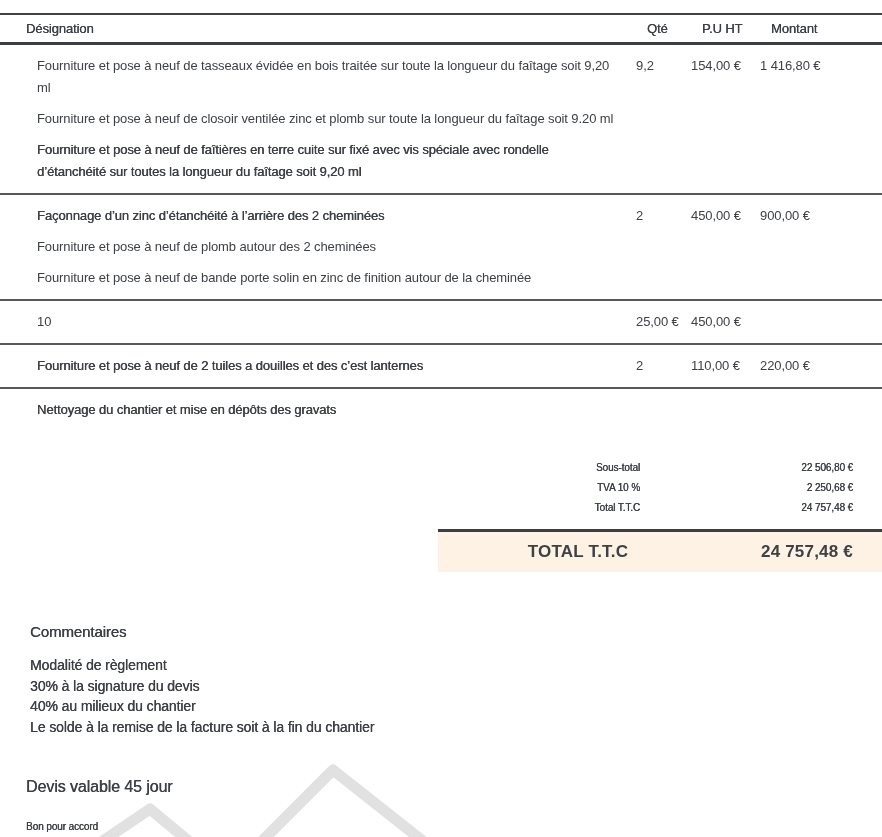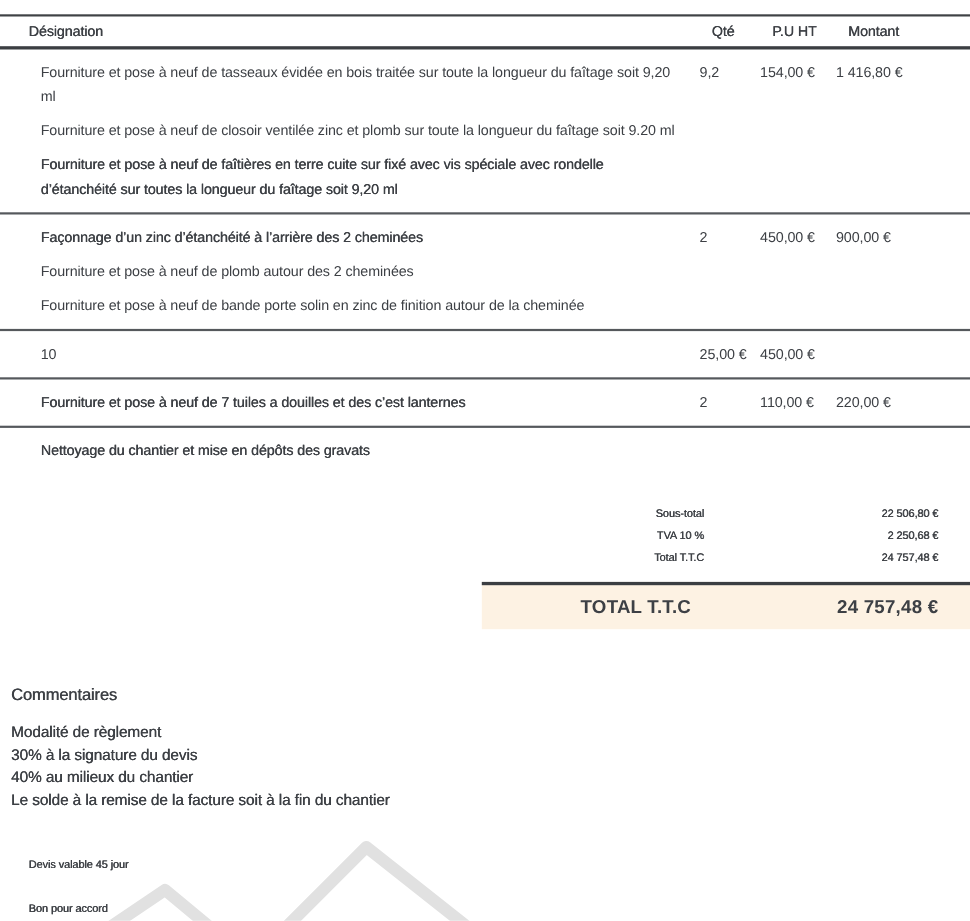--- a/index.html
+++ b/index.html
@@ -174,7 +174,7 @@
 
   <div class="group">
     <div class="item-row grid">
-      <div class="cell desc medium">Fourniture et pose à neuf de 7 tuiles a douilles et des c’est lanternes</div>
+      <div class="cell desc medium">Fourniture et pose à neuf de 2 tuiles a douilles et des c’est lanternes</div>
       <div class="cell num">2</div>
       <div class="cell num">110,00 €</div>
       <div class="cell num">220,00 €</div>

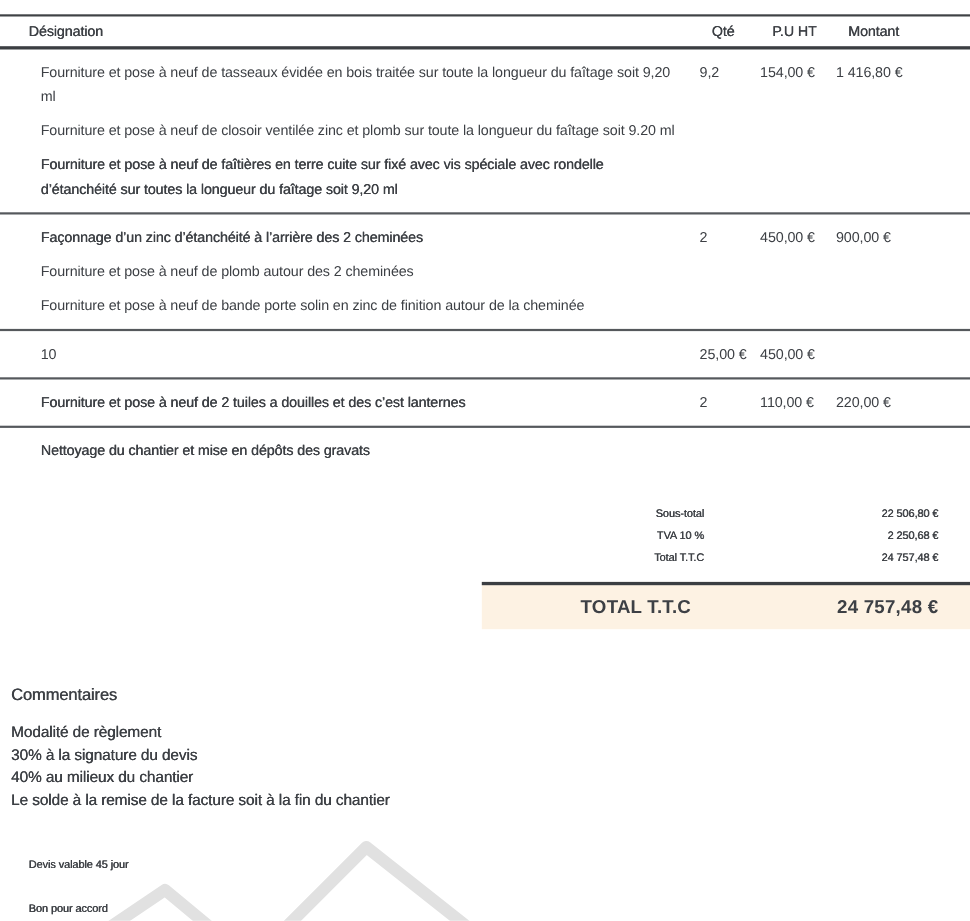--- a/index.html
+++ b/index.html
@@ -89,7 +89,7 @@
   .grand-total .value { text-align: right; }
 
   
-  .comments { margin-top: 51px; padding-left: 10px; }
+  .comments { margin-top: 51px; padding-left: 30px; }
   .comments-title { font-size: 15px; line-height: 18px; text-shadow: 0.35px 0 0 currentColor; }
   .comments-lines { margin-top: 14px; font-size: 14px; }
   .comment-line { line-height: 20.5px; text-shadow: 0.3px 0 0 currentColor; }

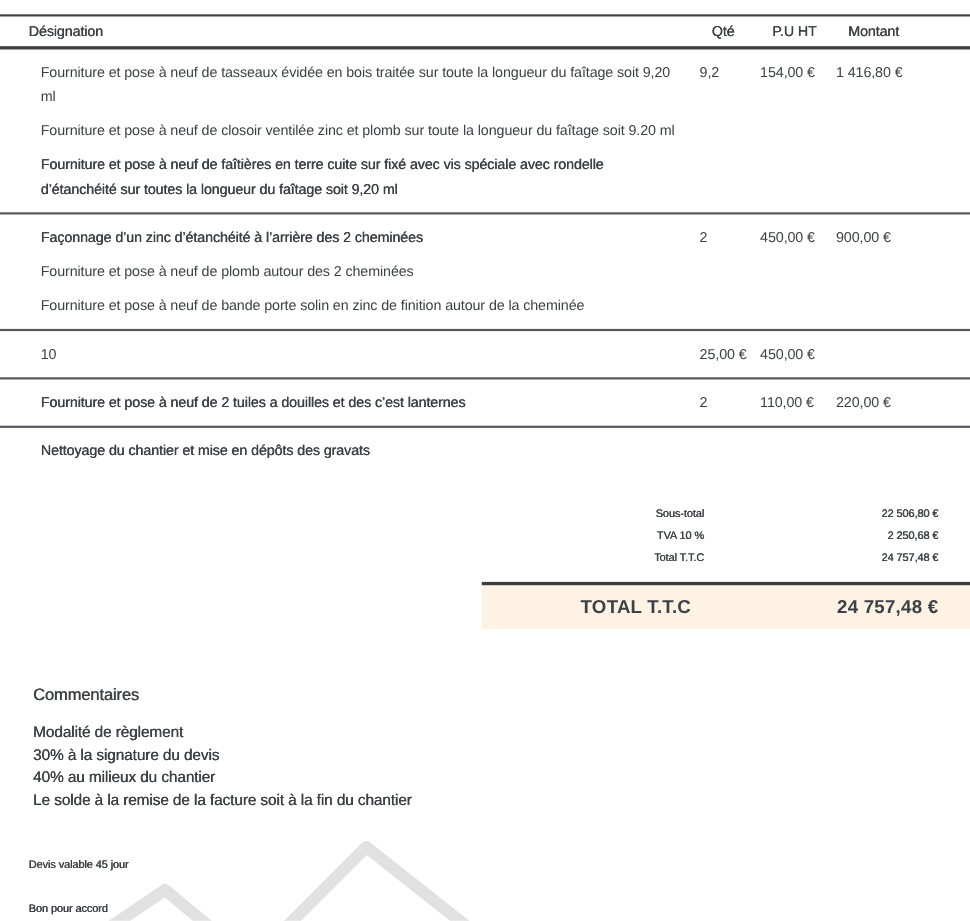--- a/index.html
+++ b/index.html
@@ -96,7 +96,7 @@
 
   .validity {
     margin-top: 40px; padding-left: 26px;
-    font-size: 10px; line-height: 20px;
+    font-size: 16px; line-height: 20px;
     text-shadow: 0.35px 0 0 currentColor;
   }
   .approval {

